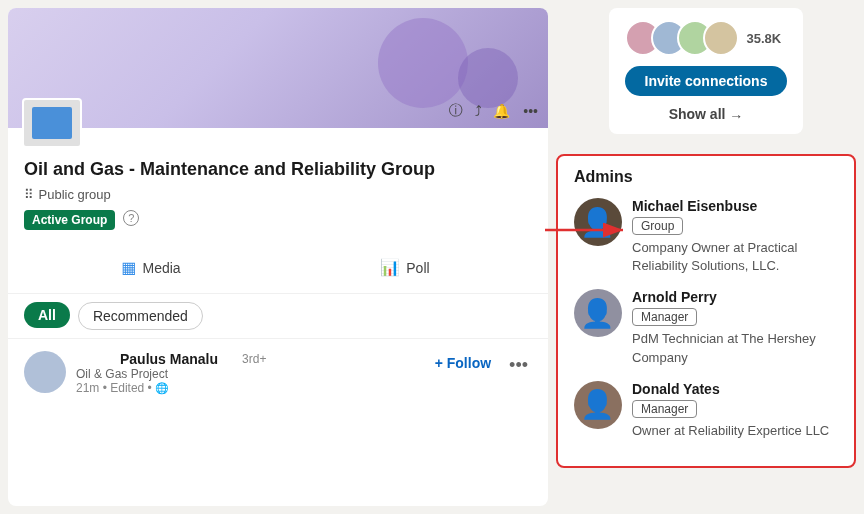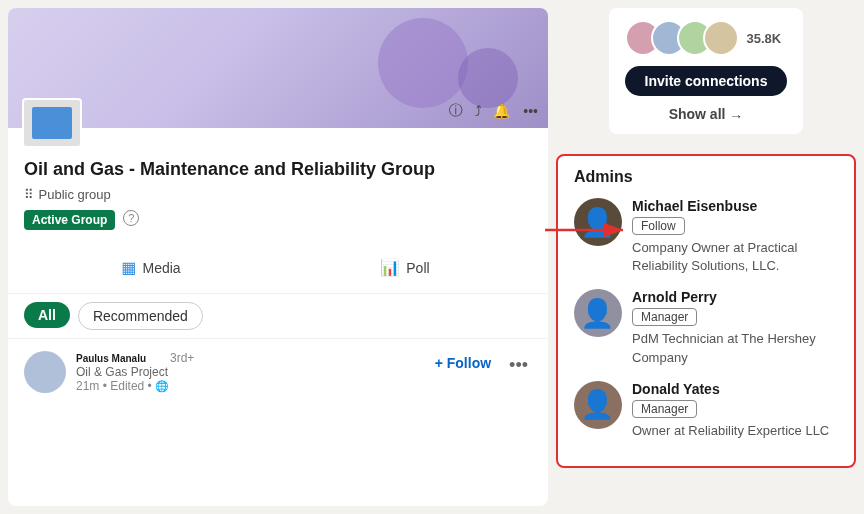--- a/index.html
+++ b/index.html
@@ -288,7 +288,7 @@
     }
 
     .invite-btn {
-      background: #0f172a;
+      background: #0369a1;
       color: #fff;
       border: none;
       border-radius: 20px;

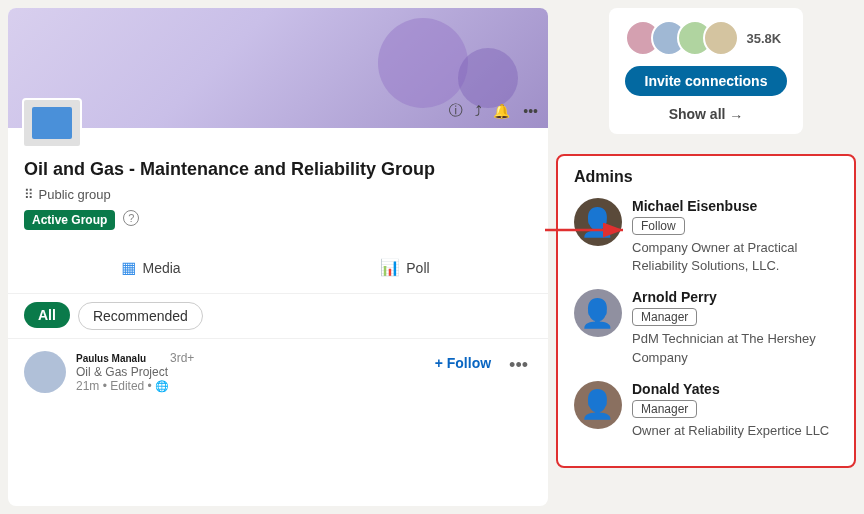--- a/index.html
+++ b/index.html
@@ -490,7 +490,7 @@
         </div>
         <div class="admin-info">
           <div class="admin-name">Michael Eisenbuse</div>
-          <span class="admin-role-badge">Follow</span>
+          <span class="admin-role-badge">Group</span>
           <div class="admin-title-text">Company Owner at Practical Reliability Solutions, LLC.</div>
         </div>
       </div>

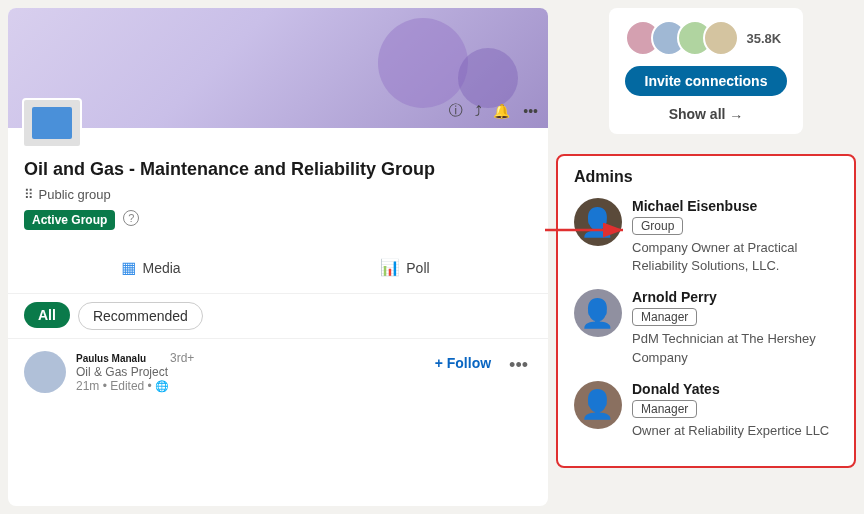--- a/index.html
+++ b/index.html
@@ -209,8 +209,9 @@
     .post-user-info { flex: 1; }
     .post-user-name {
       font-weight: 600;
-      font-size: 10px;
+      font-size: 14px;
       color: #1a1a1a;
+      margin-left: 44px;
     }
     .post-user-sub {
       font-size: 12px;

